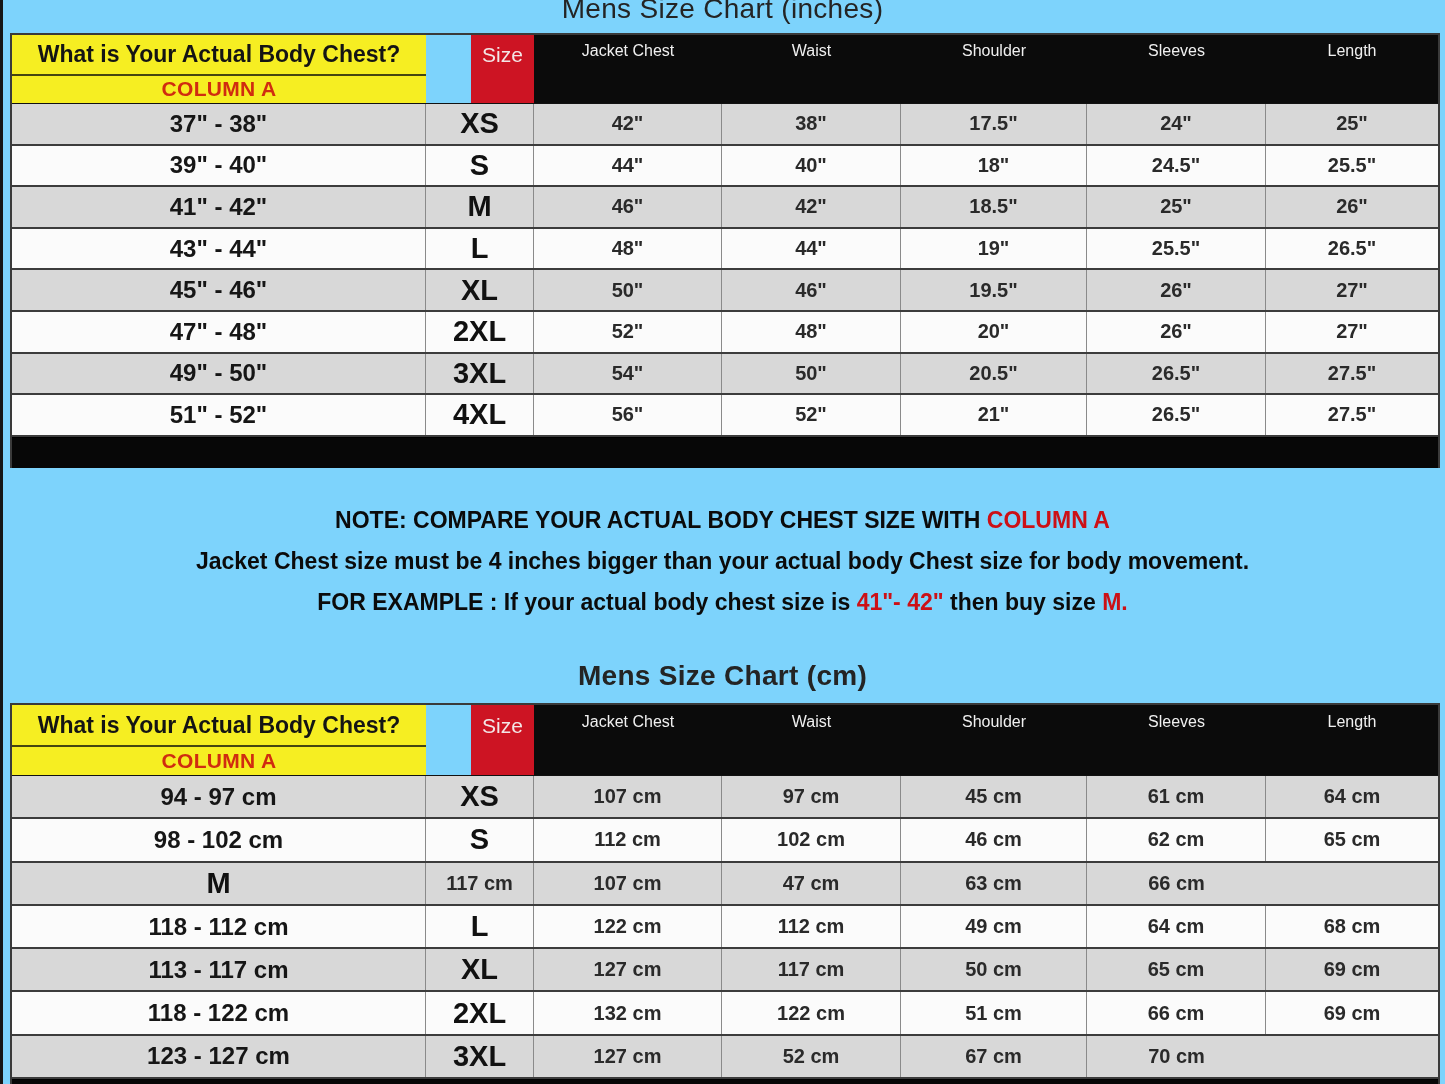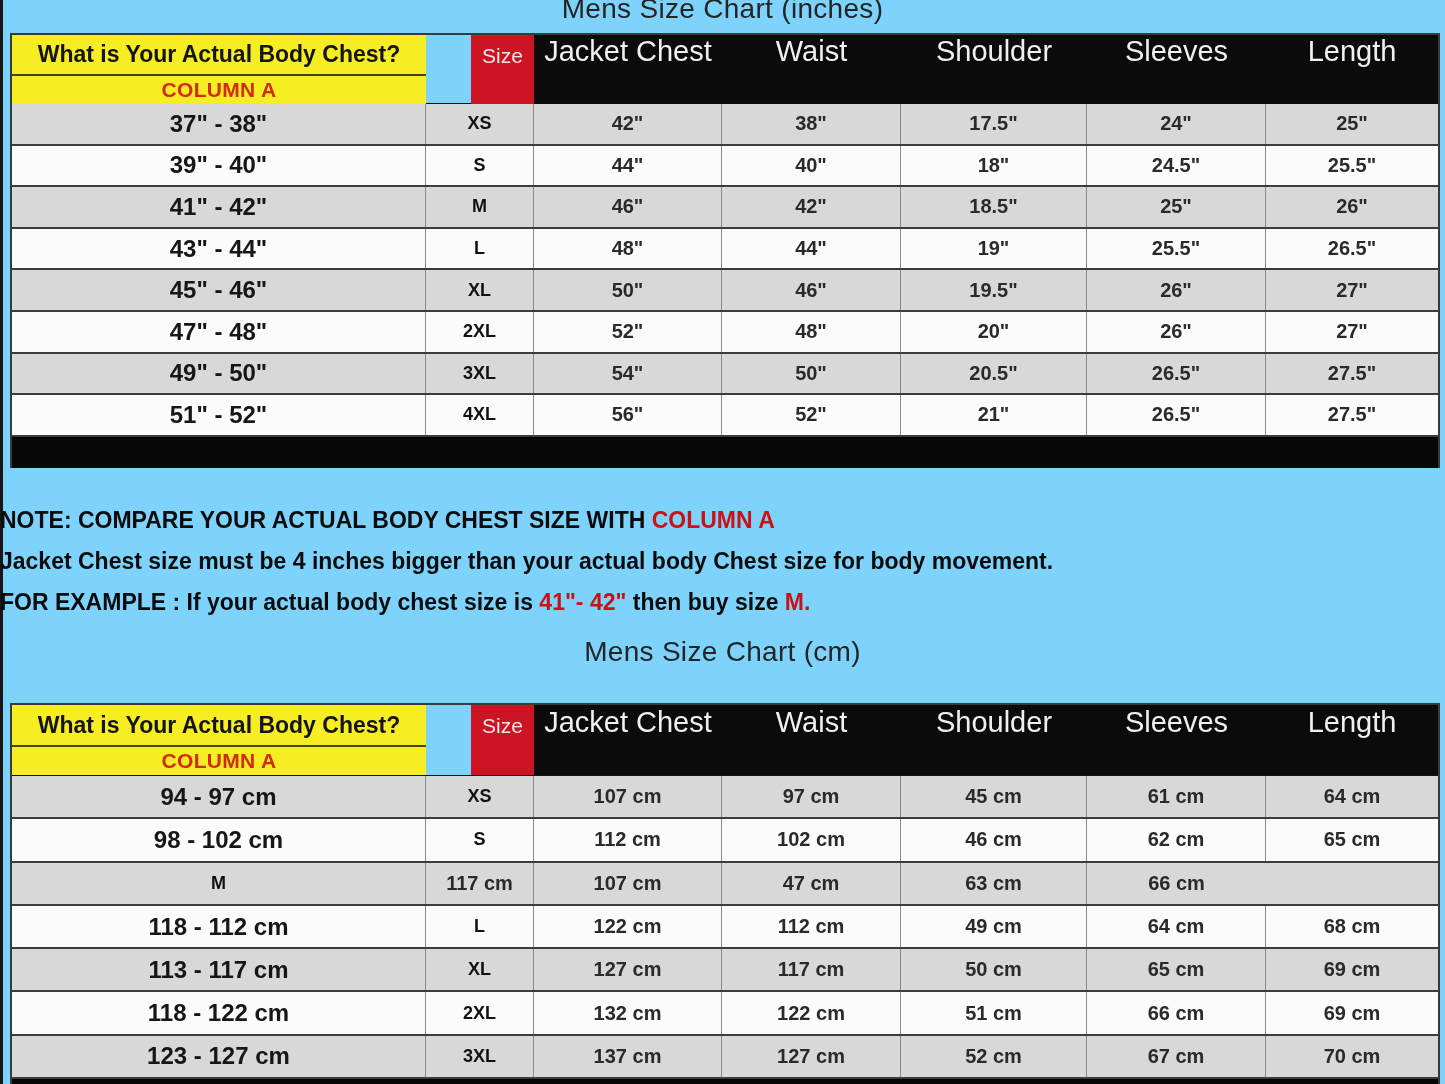--- a/index.html
+++ b/index.html
@@ -55,7 +55,7 @@
   .black-head {
     background:#0b0b0b; color:#f0f0f0;
     display:flex; align-items:center; justify-content:center;
-    font-size:29px; padding-bottom:36px;
+    font-size:16px; padding-bottom:36px;
   }
 
   .tbody { border-top:1px solid #111; }

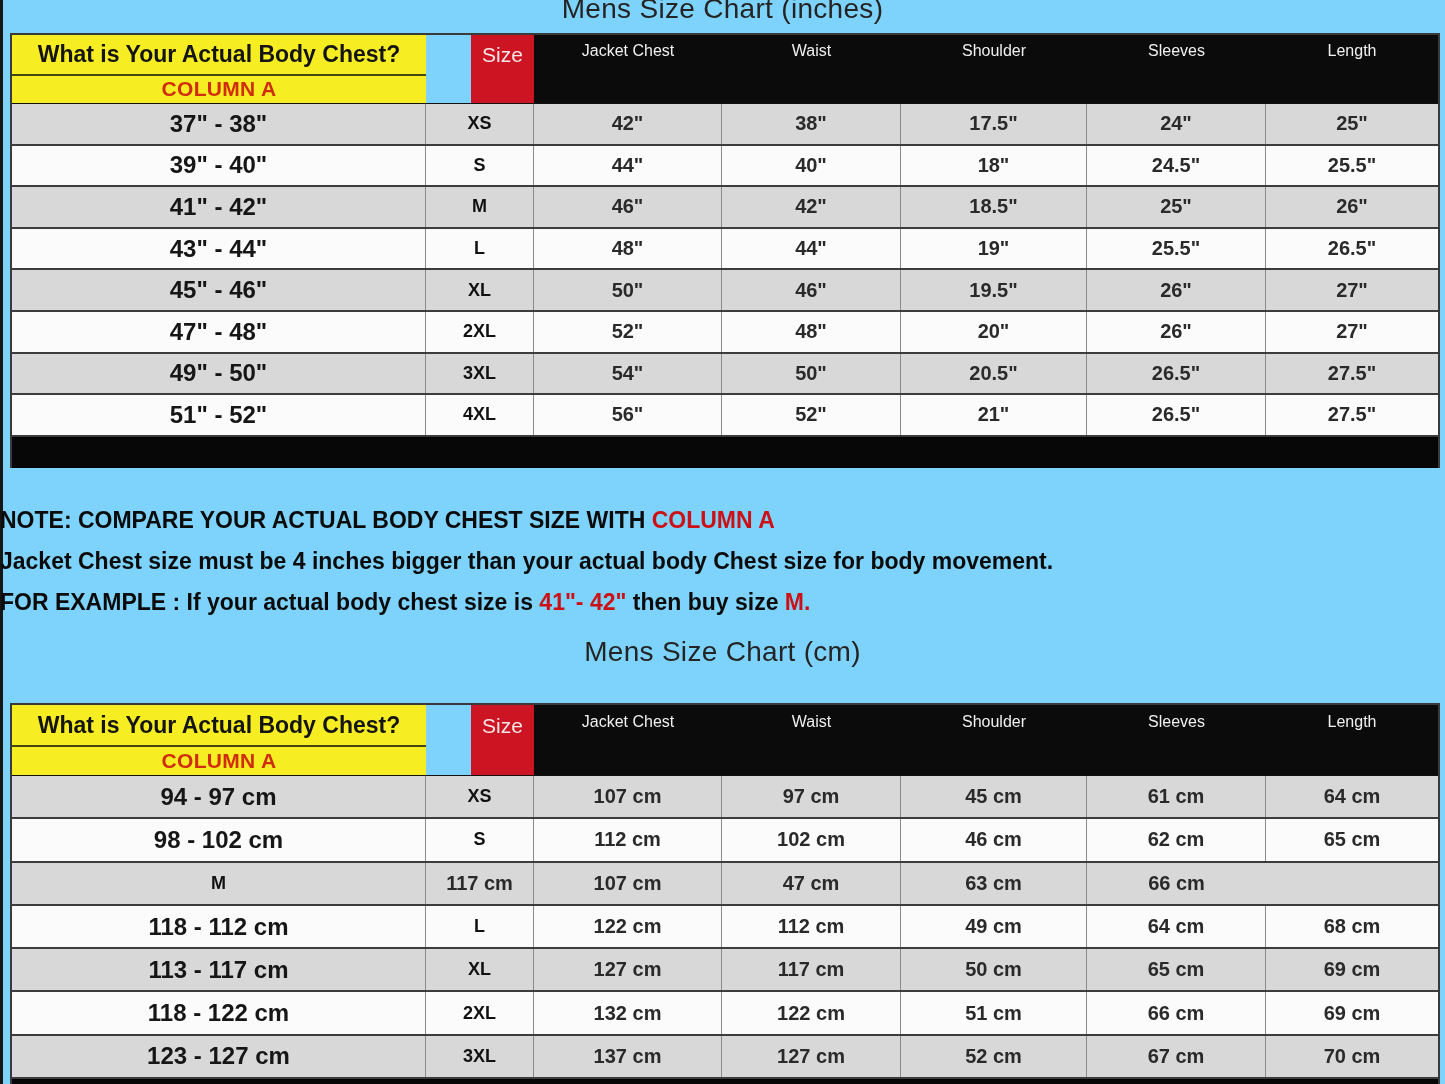--- a/index.html
+++ b/index.html
@@ -71,7 +71,7 @@
   }
   .tcell:last-child { border-right:none; }
   .cell-chest { font-weight:bold; font-size:24px; color:#161616; }
-  .cell-size  { font-weight:bold; font-size:18px; color:#111; }
+  .cell-size  { font-weight:bold; font-size:29px; color:#111; }
   .cell-val   { font-weight:bold; font-size:20px; color:#2a2a2a; }
 
   .black-bar { height:31px; background:#070707; border-top:1px solid #000; }

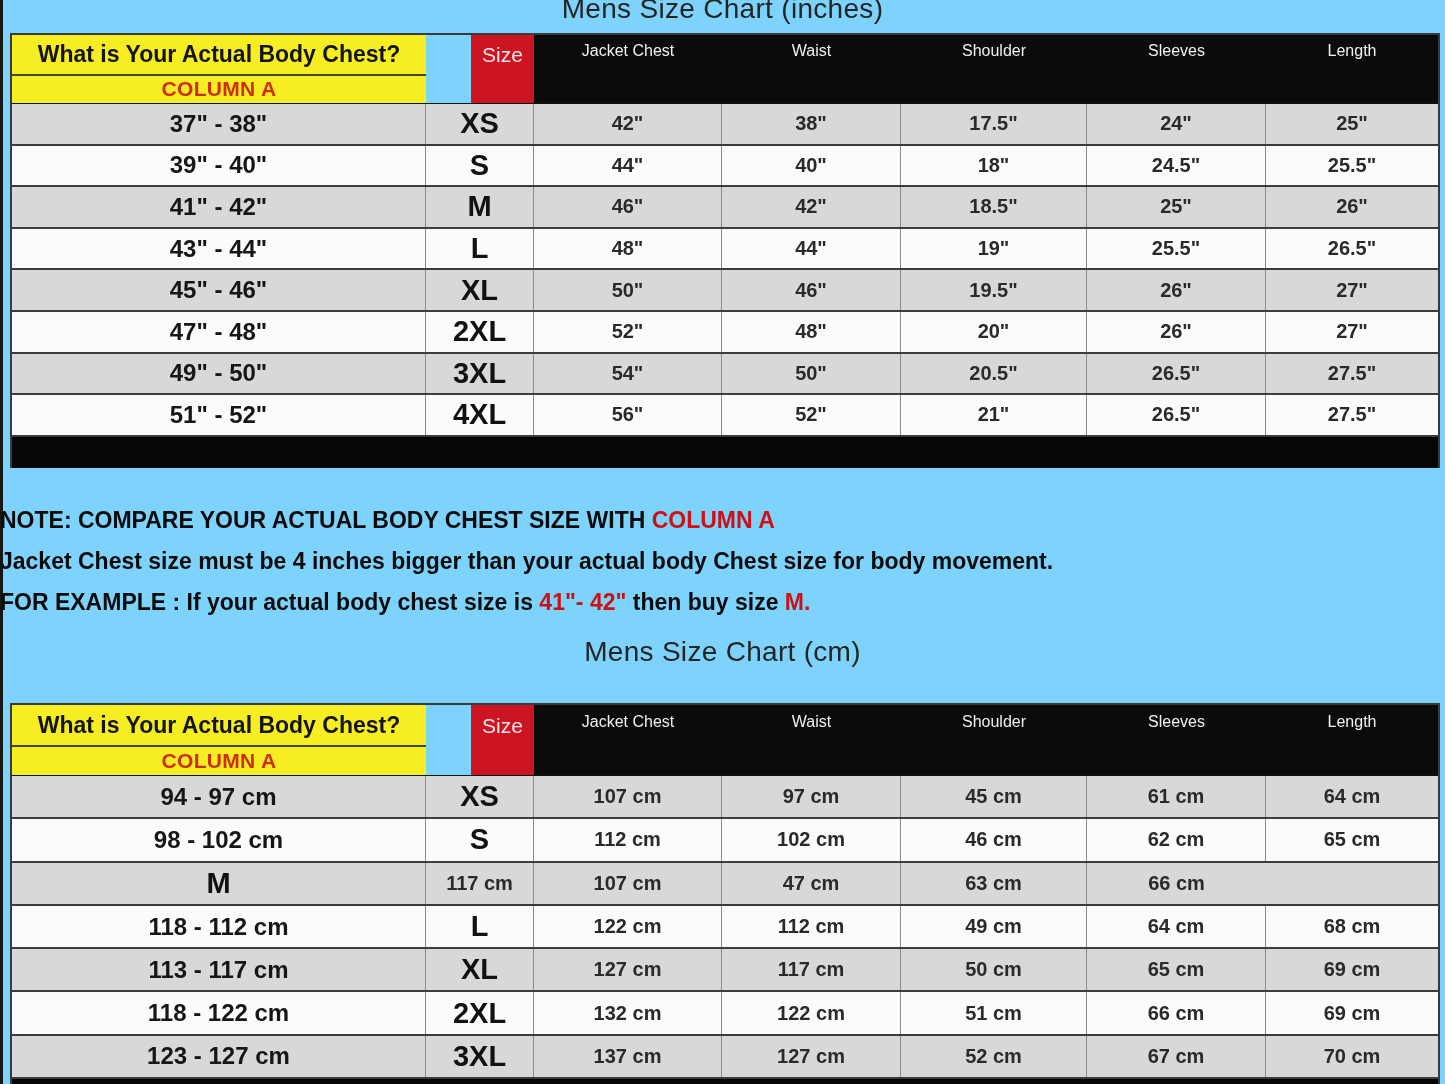--- a/index.html
+++ b/index.html
@@ -78,7 +78,7 @@
 
   .note {
     position:absolute; top:507px; left:0; width:1445px;
-    text-align:left; font-weight:bold; color:#0b0b0b;
+    text-align:center; font-weight:bold; color:#0b0b0b;
   }
   .note-line { font-size:23px; line-height:26px; margin-bottom:15px; white-space:nowrap; }
   .red-text { color:#cc1016; }

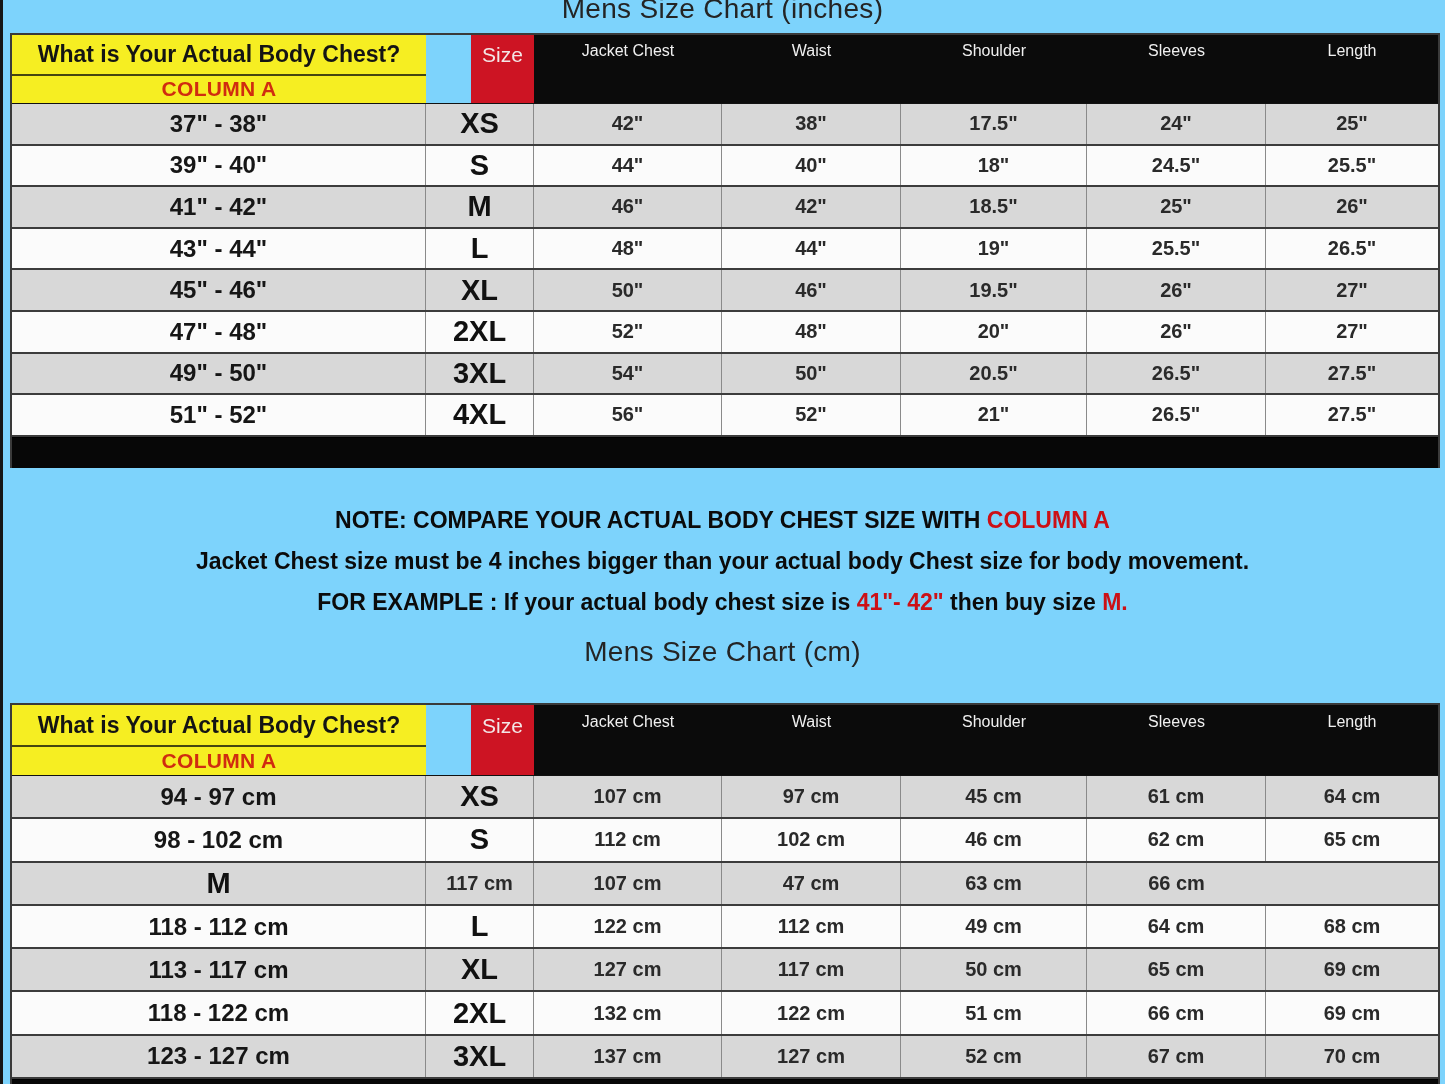--- a/index.html
+++ b/index.html
@@ -19,7 +19,7 @@
     font-size:28px; color:#242424; letter-spacing:.3px; white-space:nowrap;
   }
   .title-inches { top:-7px; }
-  .title-cm { top:636px; }
+  .title-cm { top:660px;font-weight:bold; }
 
   .table {
     position:absolute; left:10px; width:1430px;

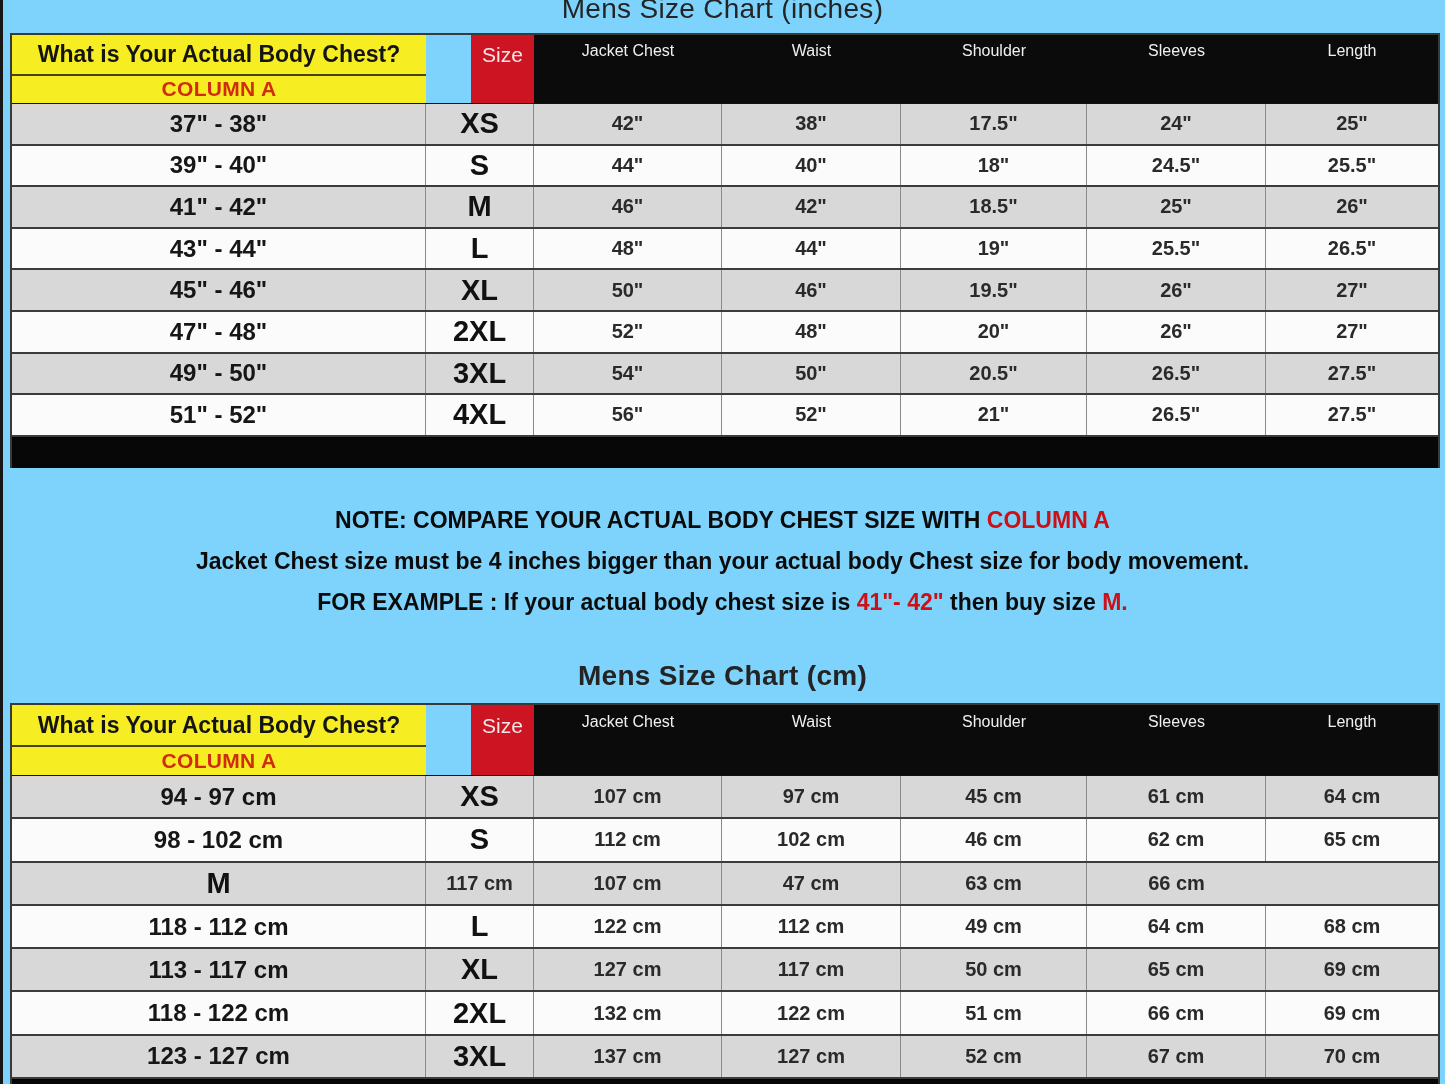--- a/index.html
+++ b/index.html
@@ -260,7 +260,6 @@
         <div class="trow row-gray">
           <div class="tcell cell-chest">123 - 127 cm</div>
           <div class="tcell cell-size">3XL</div>
-          <div class="tcell cell-val">137 cm</div>
           <div class="tcell cell-val">127 cm</div>
           <div class="tcell cell-val">52 cm</div>
           <div class="tcell cell-val">67 cm</div>

